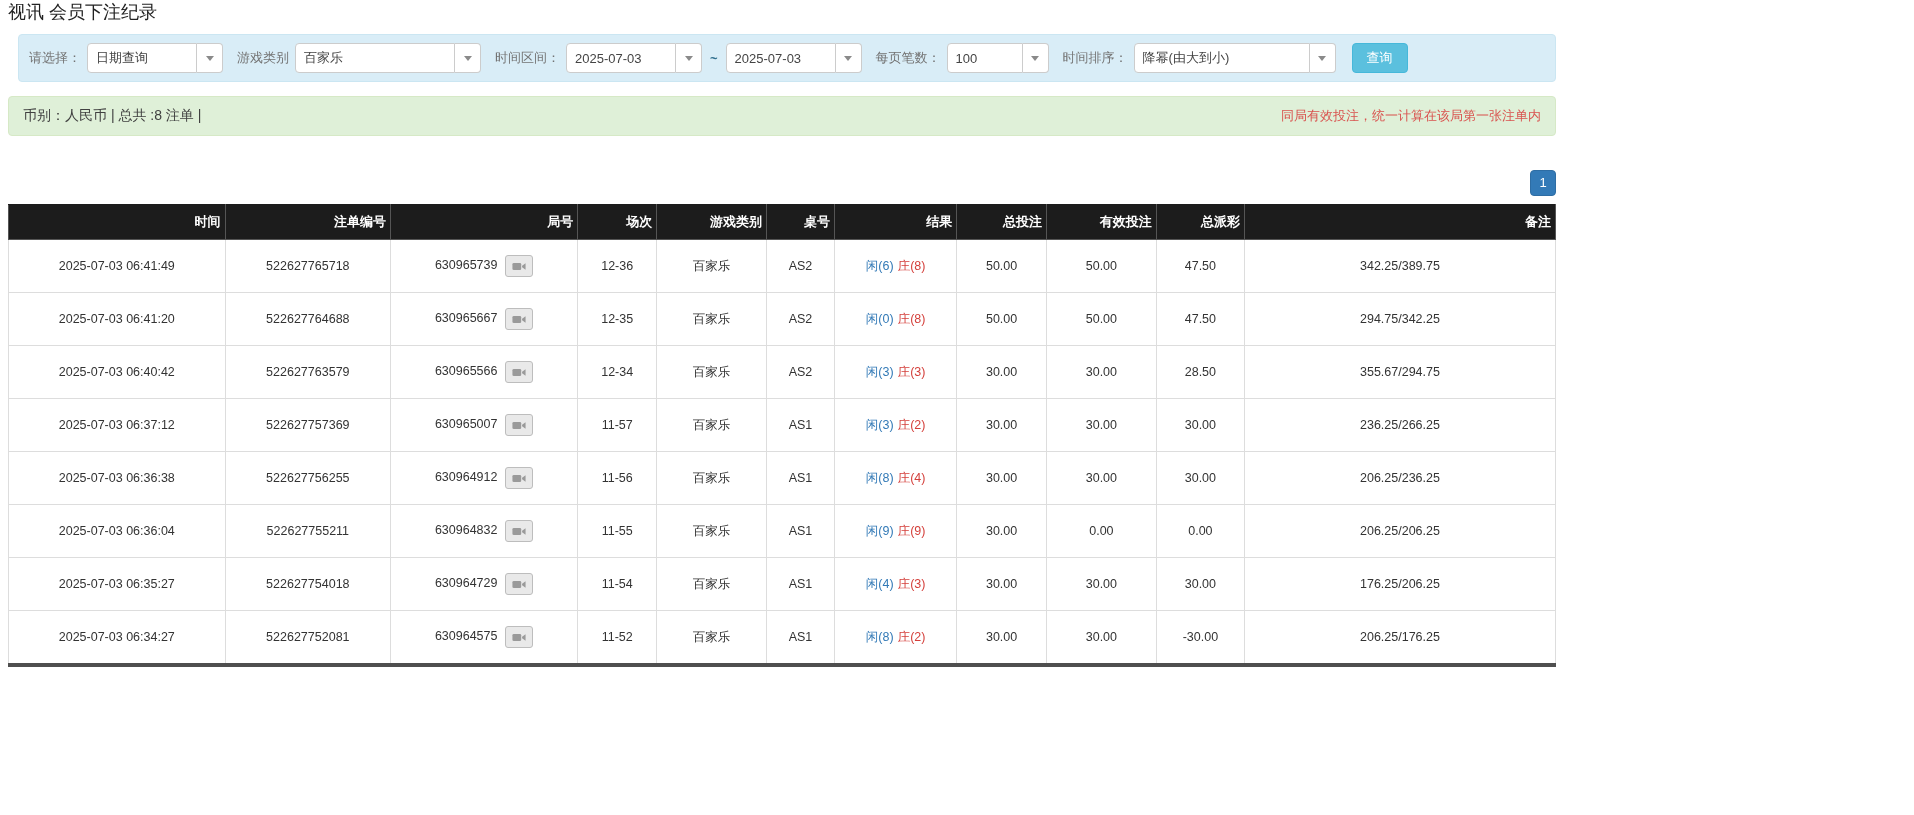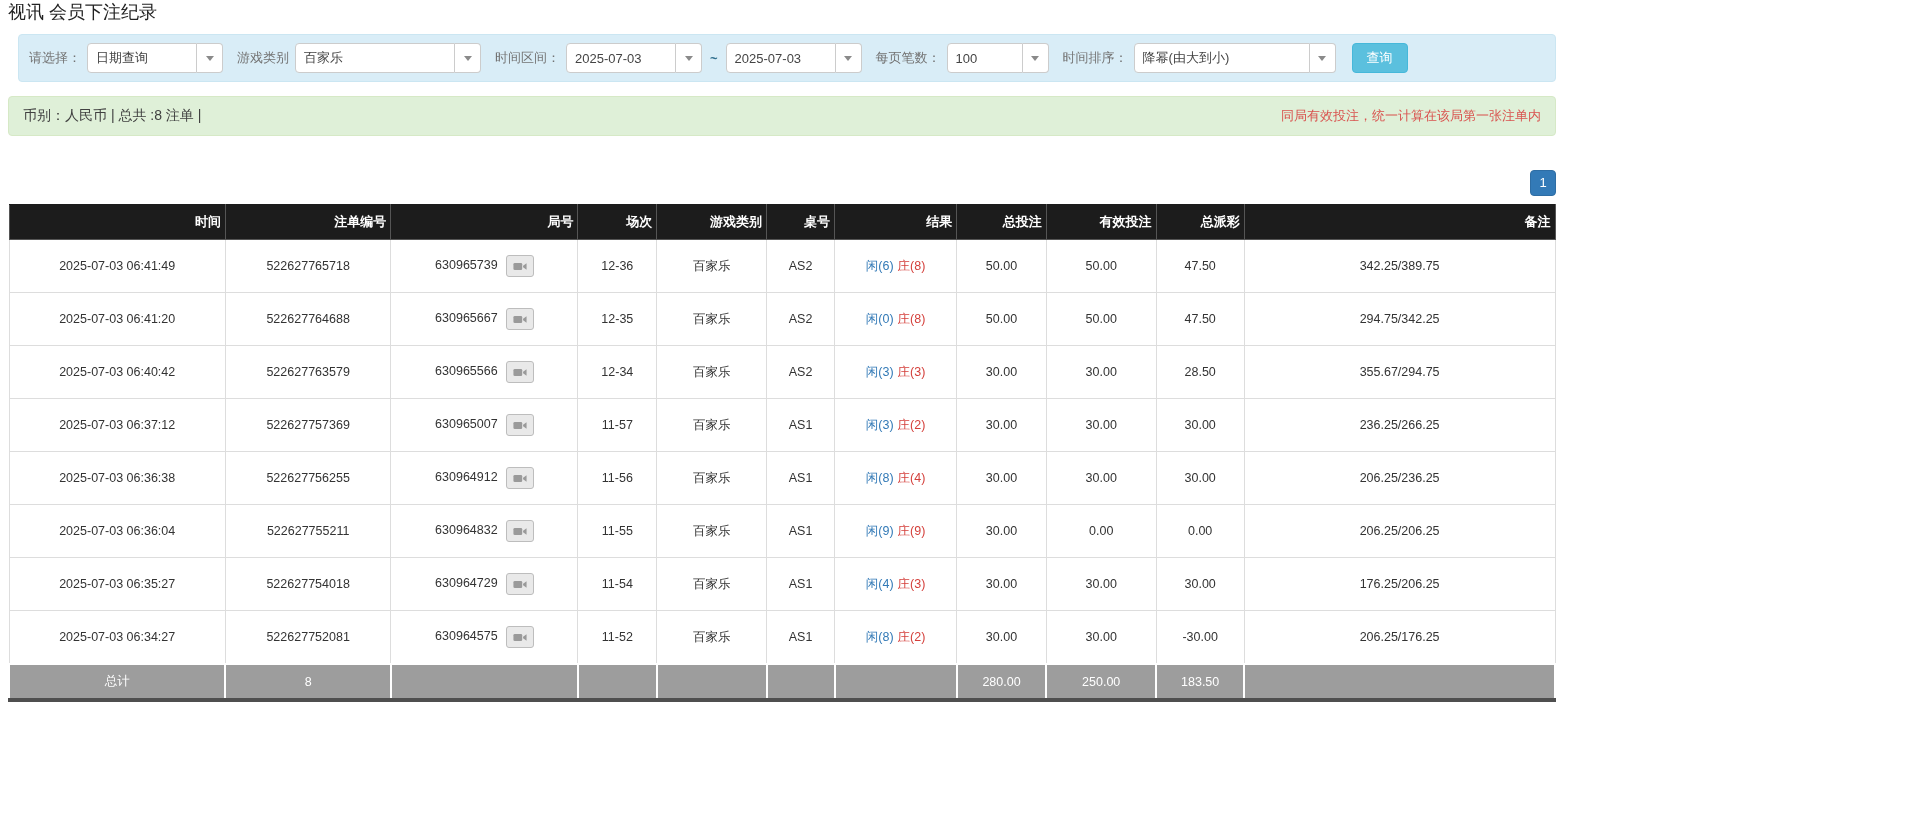--- a/index.html
+++ b/index.html
@@ -453,19 +453,6 @@
   </tr>
       </tbody>
     <tfoot>
-      <tr>
-        <td>总计</td>
-        <td>8</td>
-        <td></td>
-        <td></td>
-        <td></td>
-        <td></td>
-        <td></td>
-        <td>280.00</td>
-        <td>250.00</td>
-        <td>183.50</td>
-        <td></td>
-      </tr>
     </tfoot>
   </table>
 

